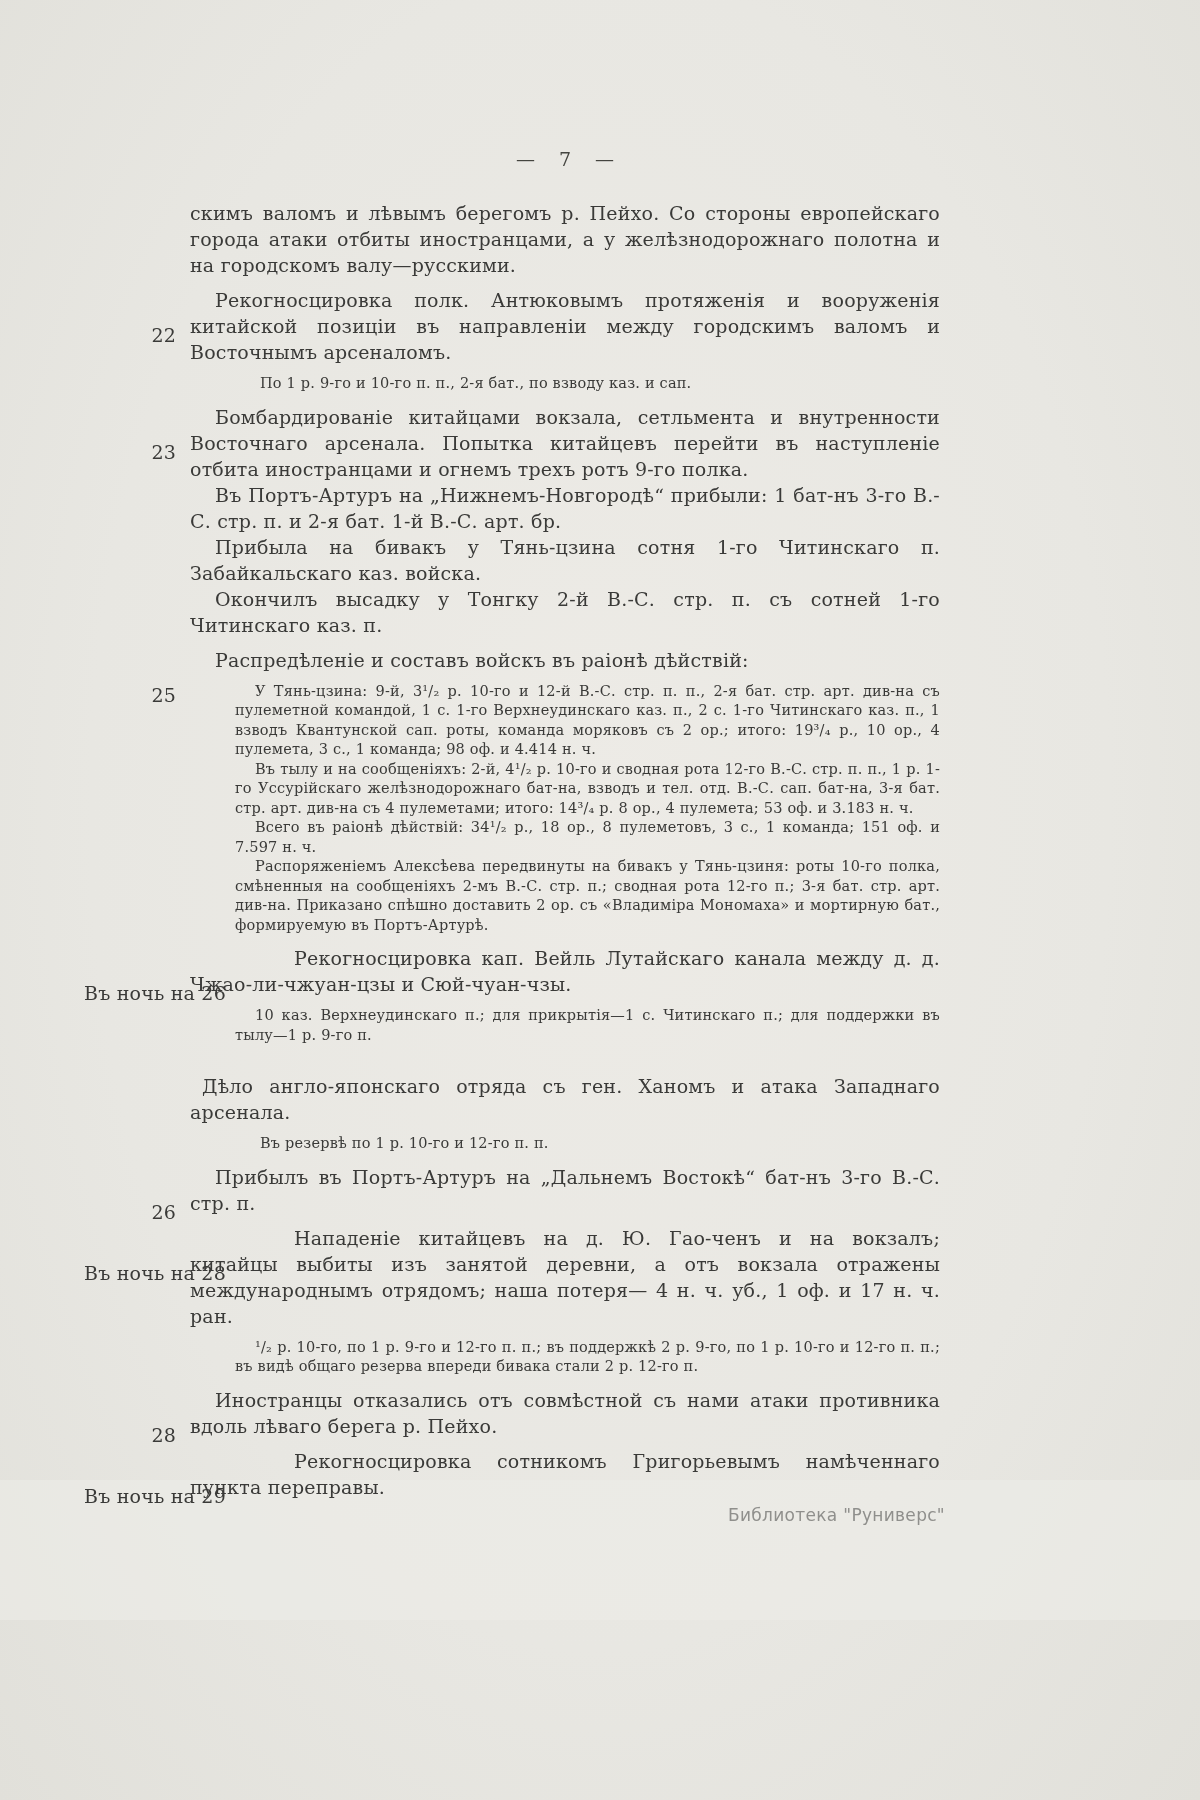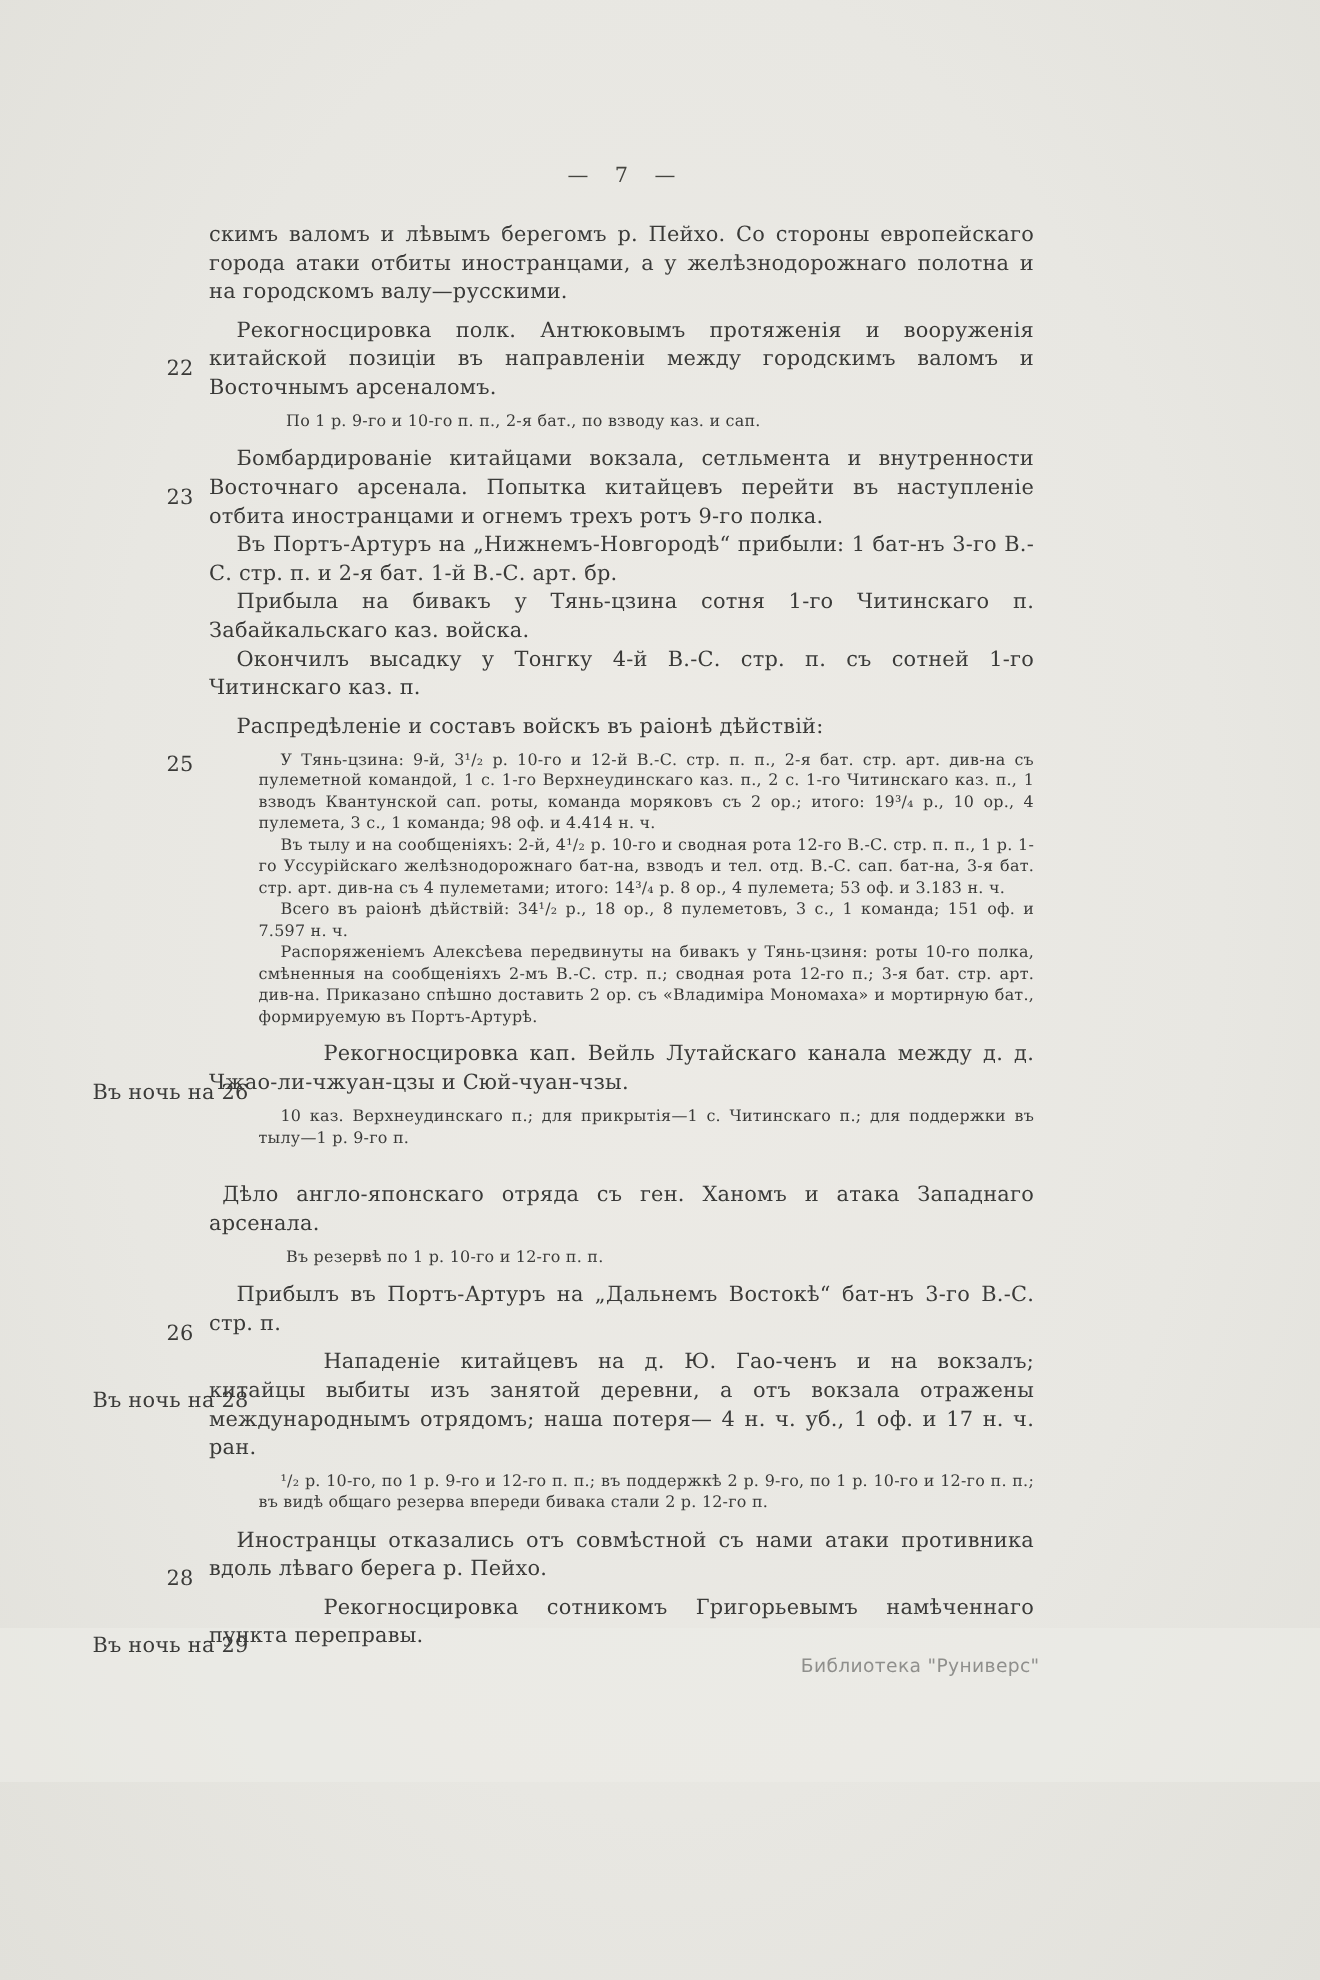--- a/index.html
+++ b/index.html
@@ -110,7 +110,7 @@
       <p>Бомбардированіе китайцами вокзала, сетльмента и внутренности Восточнаго арсенала. Попытка китайцевъ перейти въ наступленіе отбита иностранцами и огнемъ трехъ ротъ 9-го полка.</p>
       <p>Въ Портъ-Артуръ на „Нижнемъ-Новгородѣ“ прибыли: 1 бат-нъ 3-го В.-С. стр. п. и 2-я бат. 1-й В.-С. арт. бр.</p>
       <p>Прибыла на бивакъ у Тянь-цзина сотня 1-го Читинскаго п. Забайкальскаго каз. войска.</p>
-      <p>Окончилъ высадку у Тонгку 4-й В.-С. стр. п. съ сотней 1-го Читинскаго каз. п.</p>
+      <p>Окончилъ высадку у Тонгку 2-й В.-С. стр. п. съ сотней 1-го Читинскаго каз. п.</p>
     </div>
 
 

